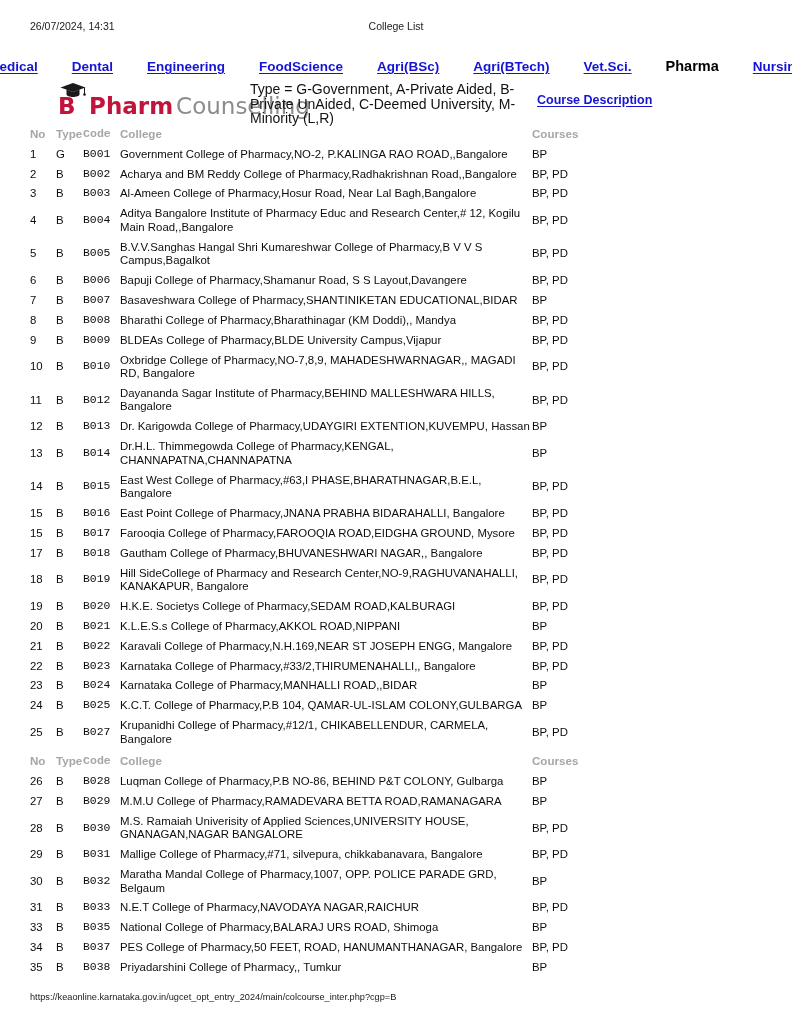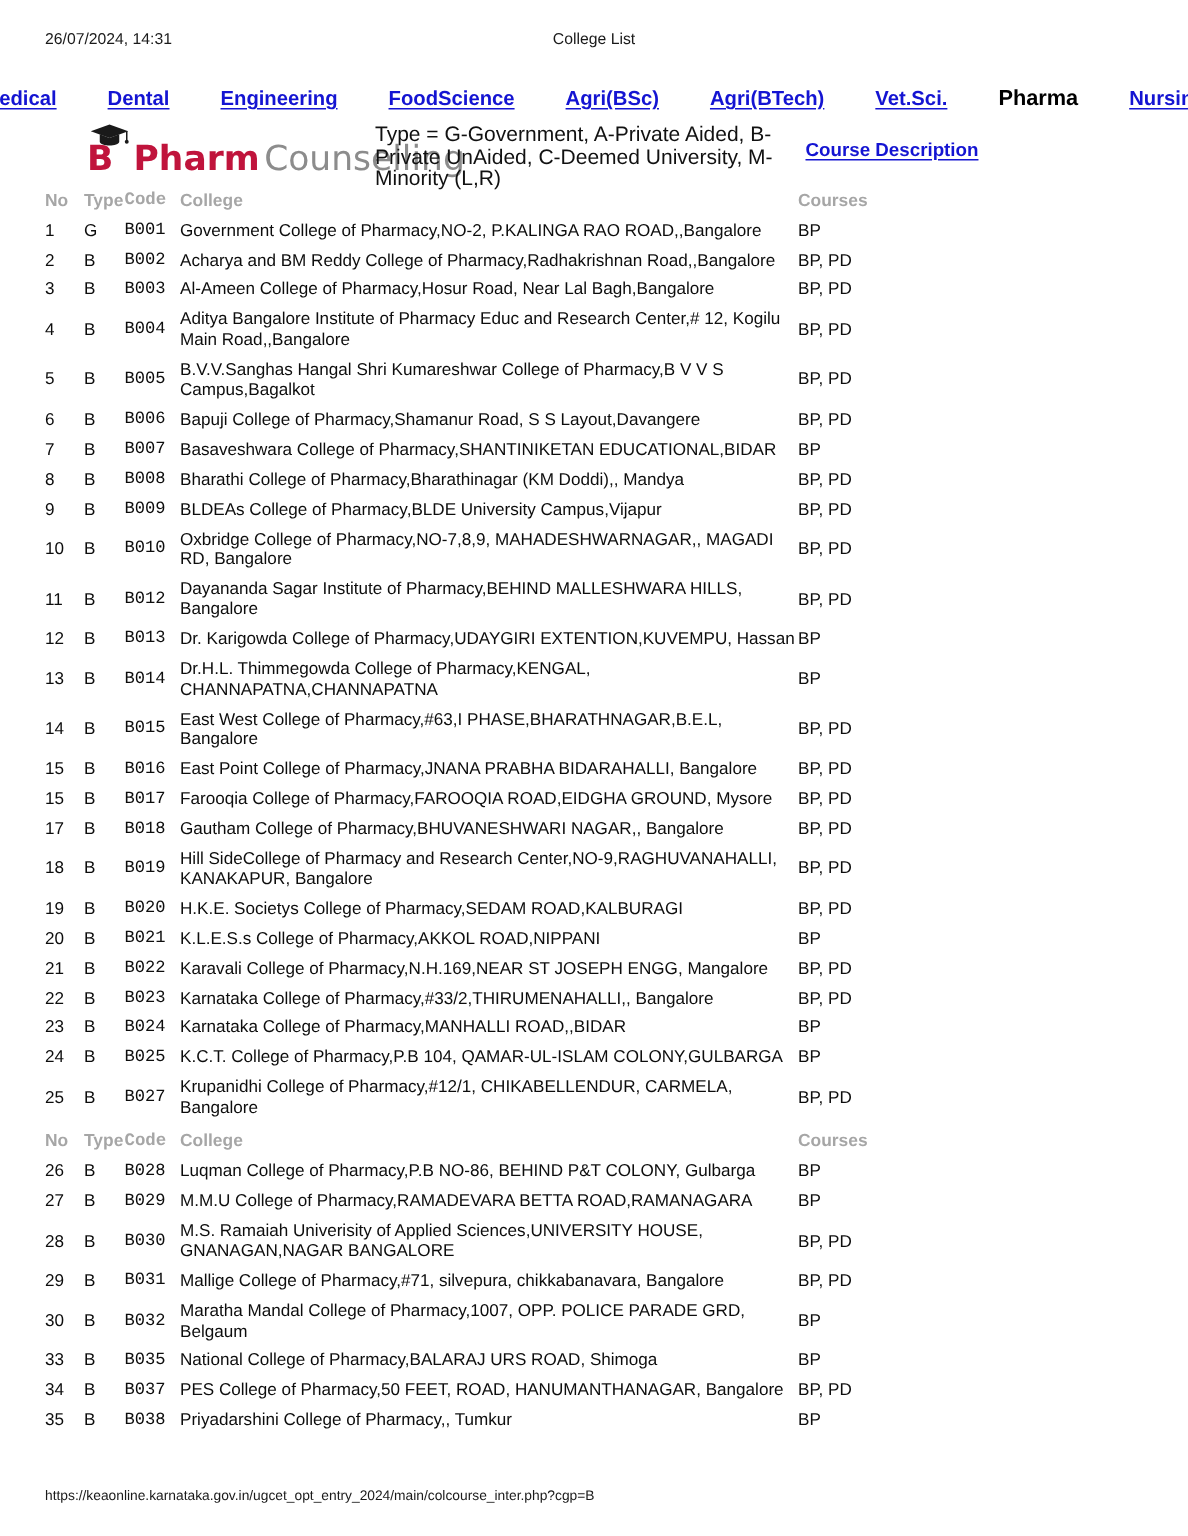--- a/index.html
+++ b/index.html
@@ -482,6 +482,13 @@
           <td class="col-crs">BP</td>
         </tr>
         <tr class="datarow">
+          <td class="col-no">31</td>
+          <td class="col-type">B</td>
+          <td class="col-code">B033</td>
+          <td class="col-coll">N.E.T College of Pharmacy,NAVODAYA NAGAR,RAICHUR</td>
+          <td class="col-crs">BP, PD</td>
+        </tr>
+        <tr class="datarow">
           <td class="col-no">33</td>
           <td class="col-type">B</td>
           <td class="col-code">B035</td>

